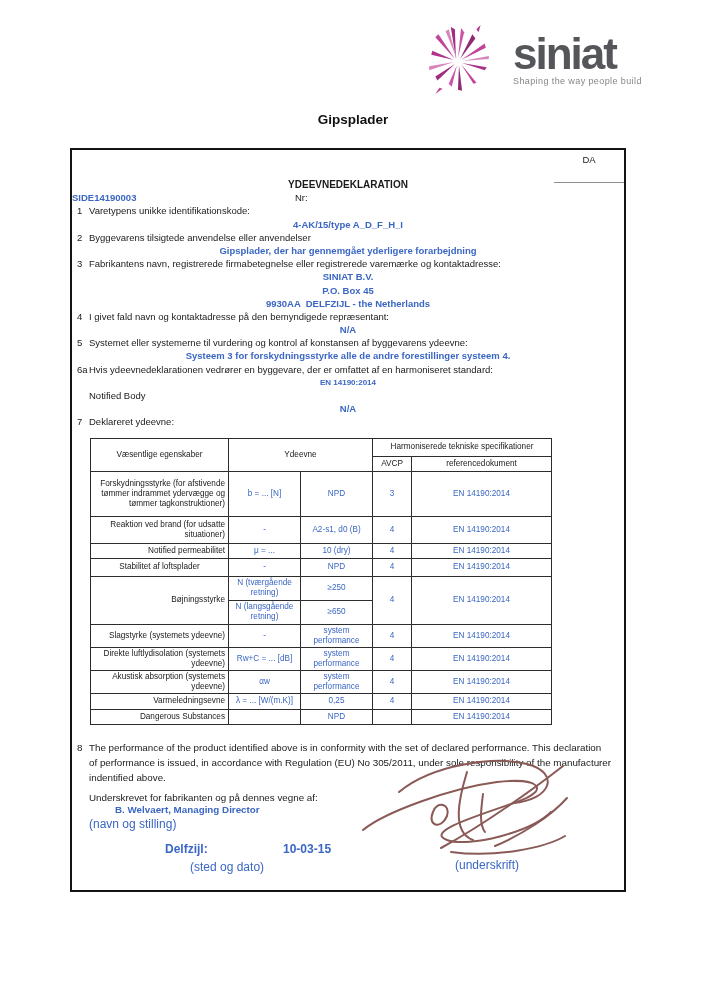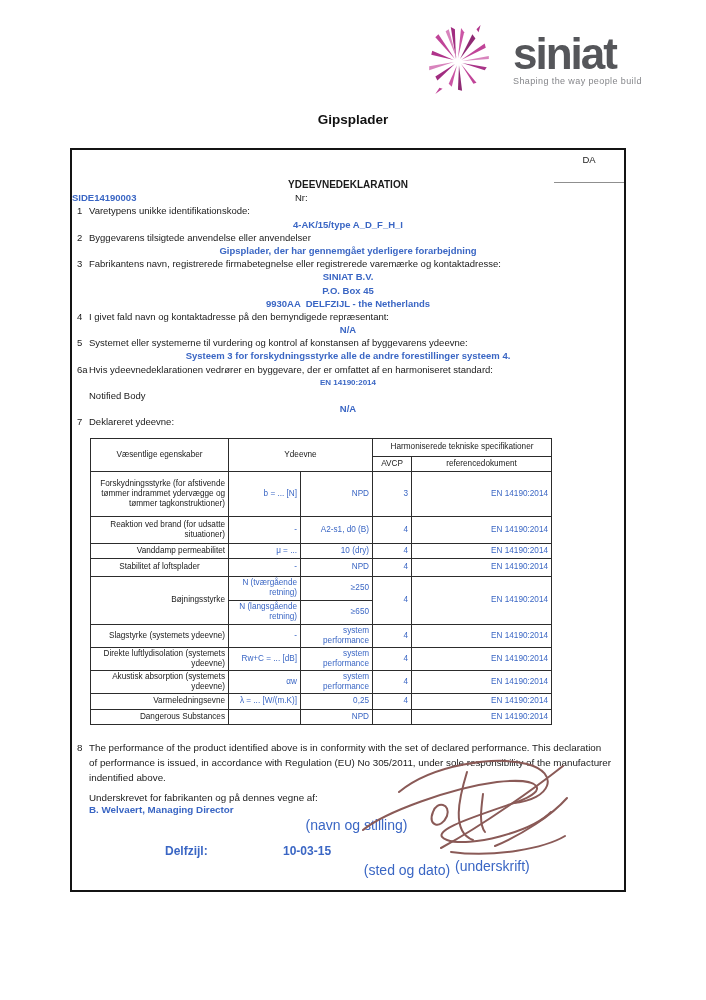--- a/index.html
+++ b/index.html
@@ -61,7 +61,7 @@
   table.perf th { font-weight:normal; text-align:center; color:#1a1a1a; }
   td.c-name { text-align:right; color:#1a1a1a; }
   td.c-name.centered { text-align:center; }
-  td.c-val { text-align:right; color:#3a66c4; }
+  td.c-val { text-align:center; color:#3a66c4; }
   tr.h18 { height:18px; } tr.h15 { height:15px; } tr.h45 { height:45px; }
   tr.h27 { height:27px; } tr.h16 { height:16px; } tr.h24 { height:24px; }
   tr.h20 { height:20px; } tr.h19 { height:19px; }

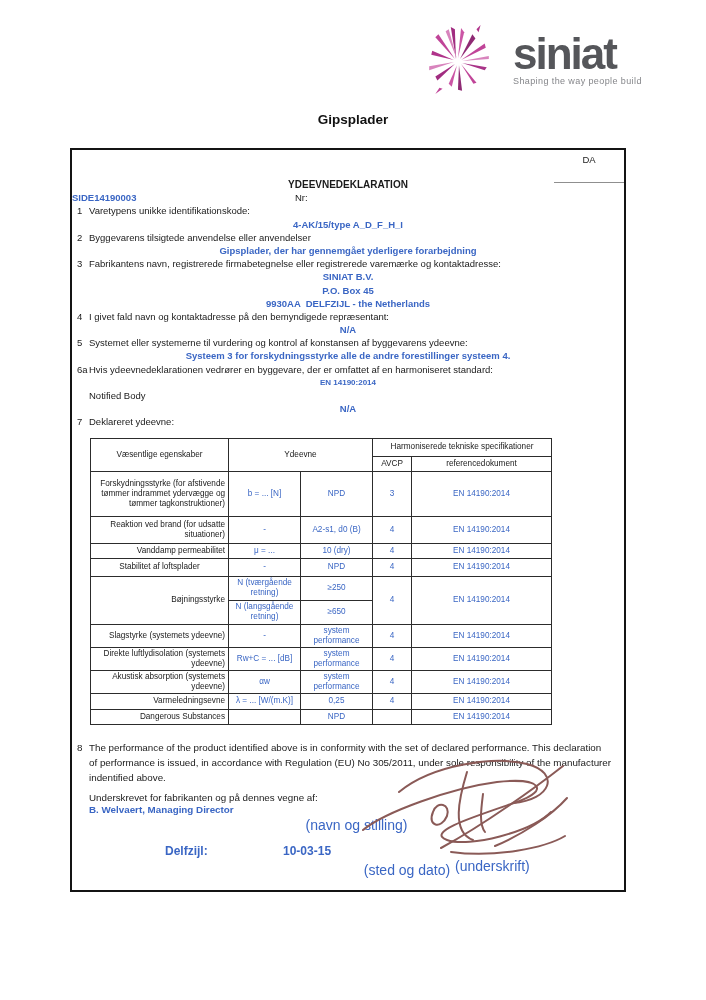--- a/index.html
+++ b/index.html
@@ -208,7 +208,7 @@
             <td class="c-val">EN 14190:2014</td>
           </tr>
           <tr class="h15">
-            <td class="c-name">Vanddamp permeabilitet</td>
+            <td class="c-name">Notified permeabilitet</td>
             <td class="c-val">μ = ...</td>
             <td class="c-val">10 (dry)</td>
             <td class="c-val">4</td>

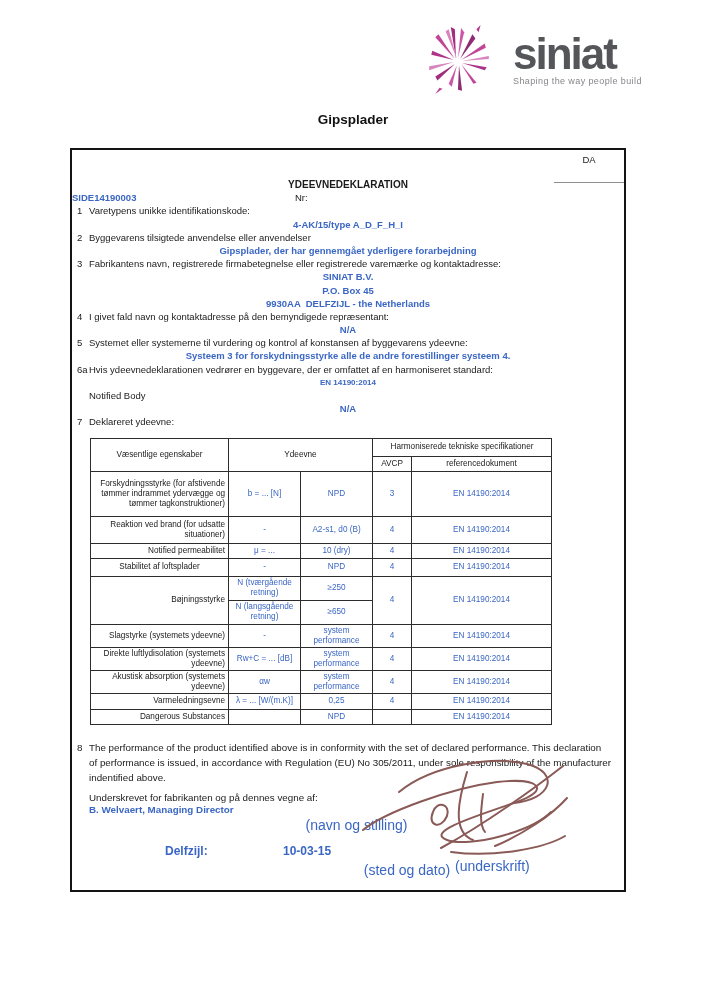--- a/index.html
+++ b/index.html
@@ -72,7 +72,7 @@
            font-size:9.8px; line-height:15px; }
   .item8 .item-num { left:5px; }
   .signed-label { padding-left:17px; font-size:9.8px; margin-top:7px; }
-  .signed-name  { padding-left:17px; font-size:9.8px; margin-top:1px; }
+  .signed-name  { padding-left:17px; font-size:9.8px; margin-top:1px;margin-left:26px; }
   .cap { font-size:14px; color:#3a66c4;text-align:center; }
   .cap-navn { padding-left:17px; margin-top:2px; }
   .place-date { margin-top:11px; font-size:12px; }

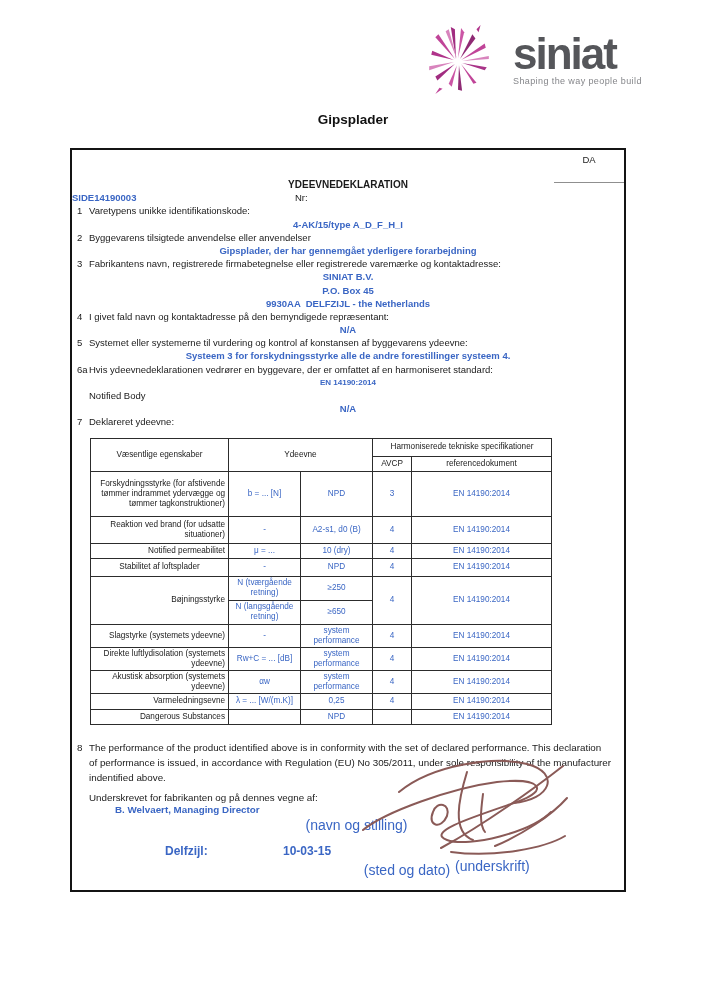--- a/index.html
+++ b/index.html
@@ -73,7 +73,7 @@
   .item8 .item-num { left:5px; }
   .signed-label { padding-left:17px; font-size:9.8px; margin-top:7px; }
   .signed-name  { padding-left:17px; font-size:9.8px; margin-top:1px;margin-left:26px; }
-  .cap { font-size:14px; color:#3a66c4;text-align:center; }
+  .cap { font-size:12px; color:#3a66c4; }
   .cap-navn { padding-left:17px; margin-top:2px; }
   .place-date { margin-top:11px; font-size:12px; }
   .place-date .place { margin-left:93px; font-weight:bold; color:#3a66c4; }

